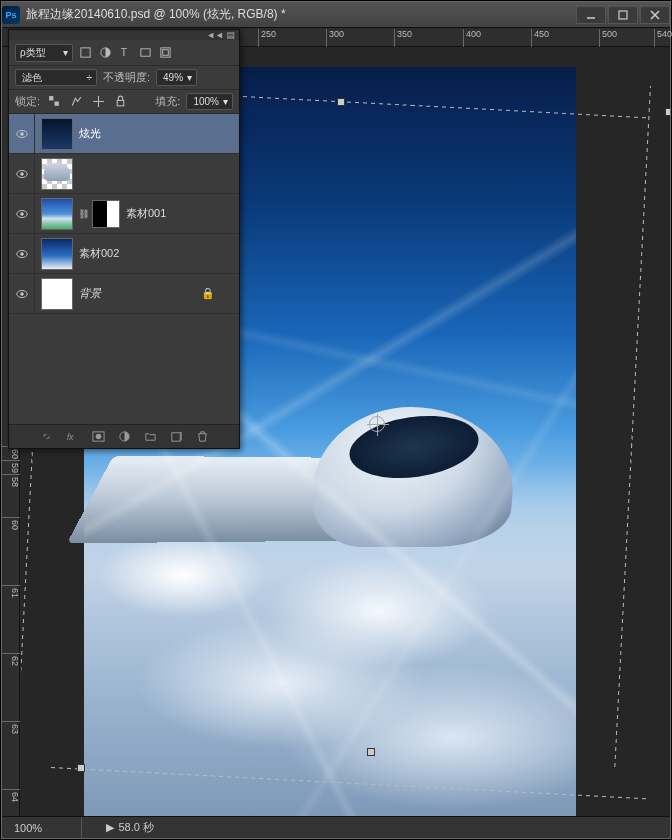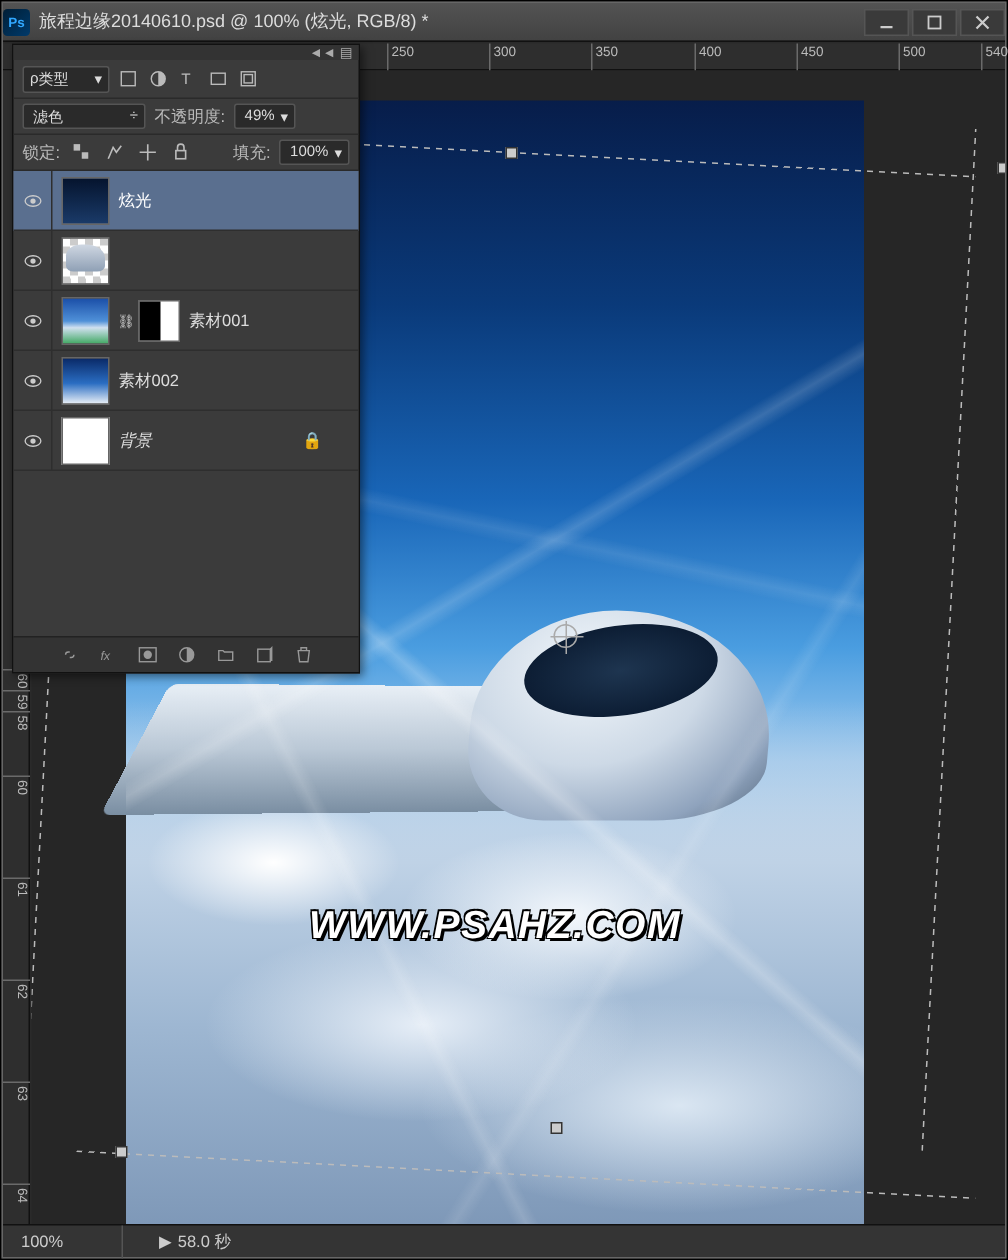--- a/index.html
+++ b/index.html
@@ -128,7 +128,6 @@
       <div class="train-glass"></div>
     </div>
     <div class="streaks"></div>
-    <div class="watermark">WWW.PSAHZ.COM</div>
   </div>
 
   <div class="transform-box" style="left:30px;top:39px;width:600px;height:682px">

